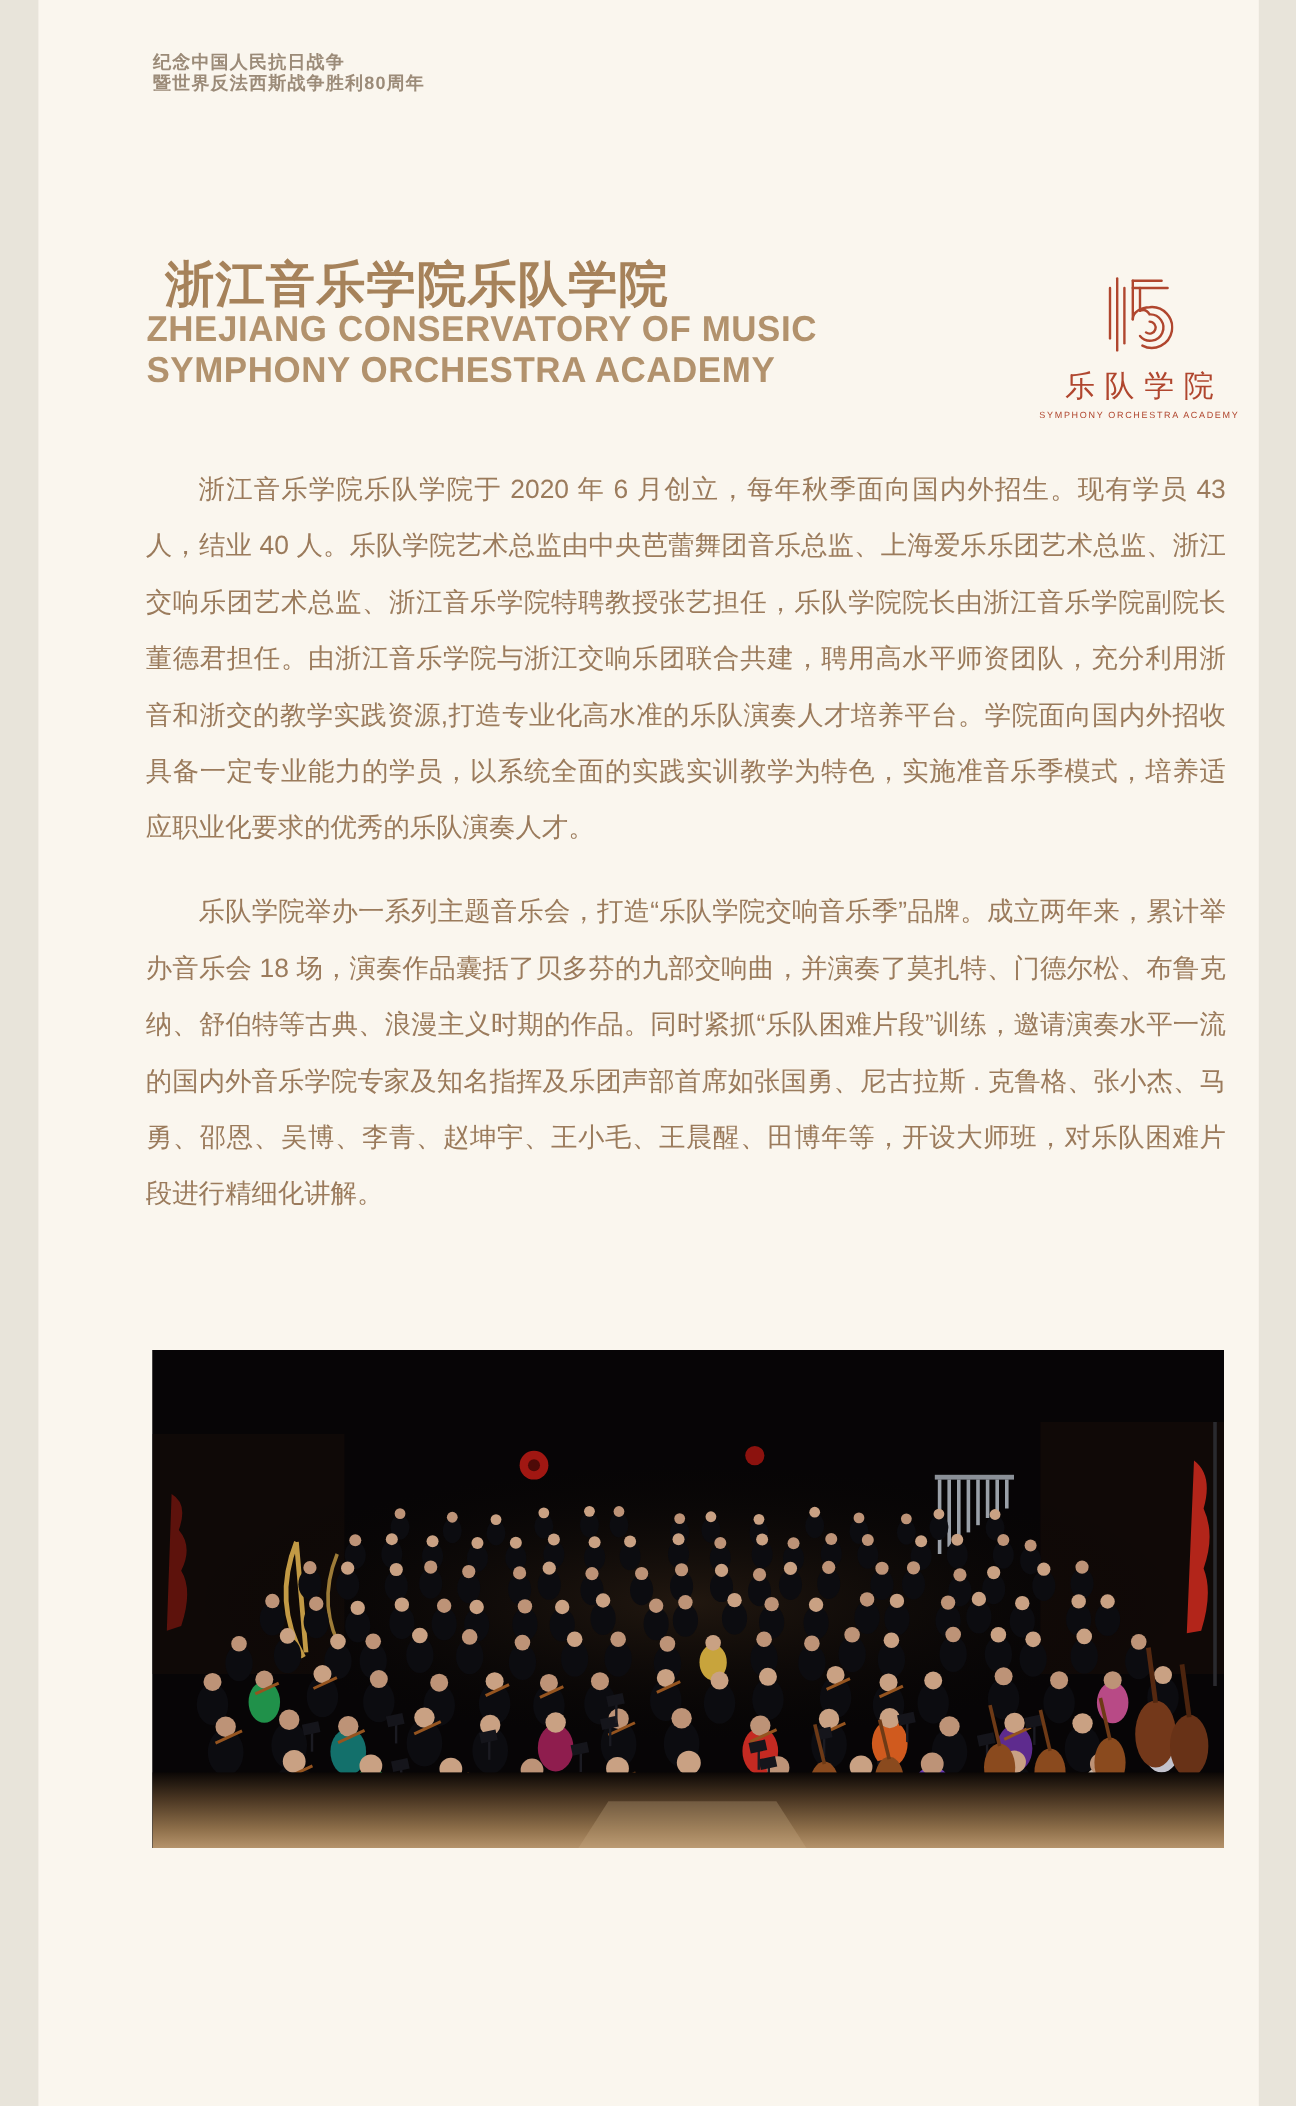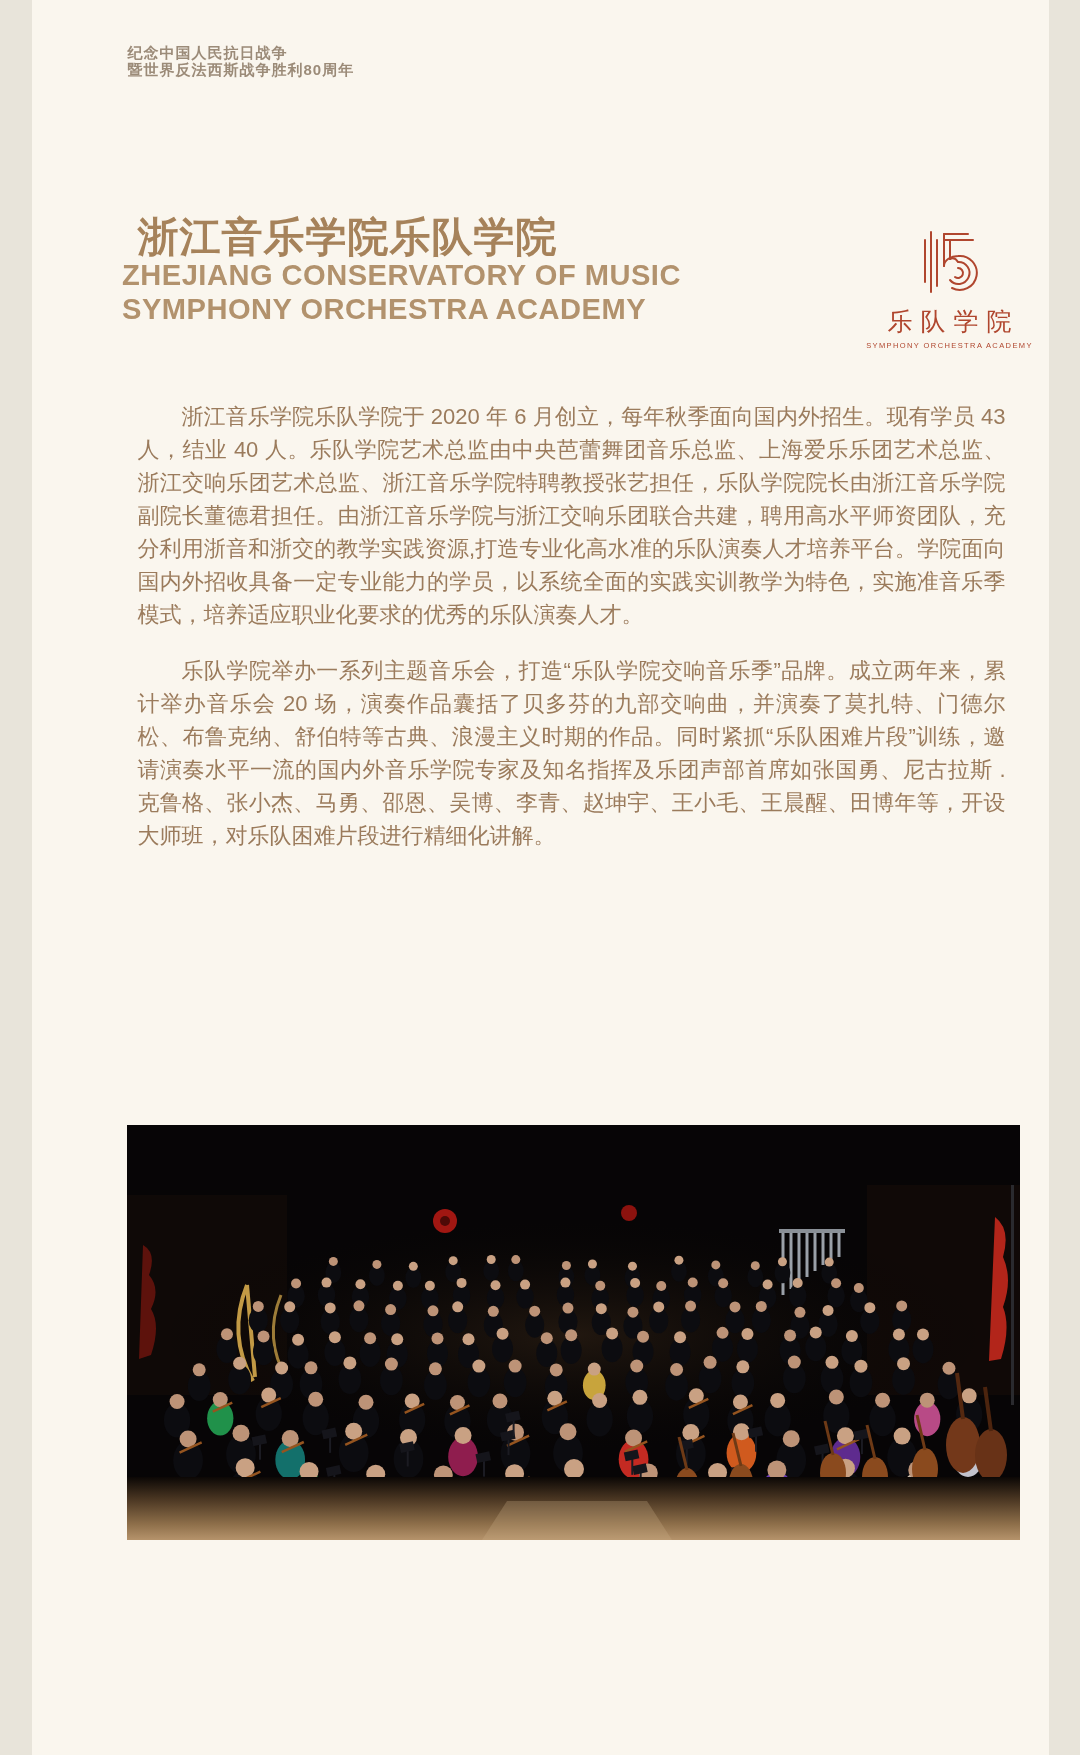--- a/index.html
+++ b/index.html
@@ -25,7 +25,7 @@
 
   
   .body-text{position:absolute;left:90px;top:384px;width:900px;}
-  .body-text p{margin:16px;font-size:22px;line-height:33px;color:#9b7b5c;text-align:justify;
+  .body-text p{margin:0;font-size:22px;line-height:47px;color:#9b7b5c;text-align:justify;
                text-indent:2em;text-justify:inter-ideograph;}
   .body-text p + p{margin-top:23px;}
 

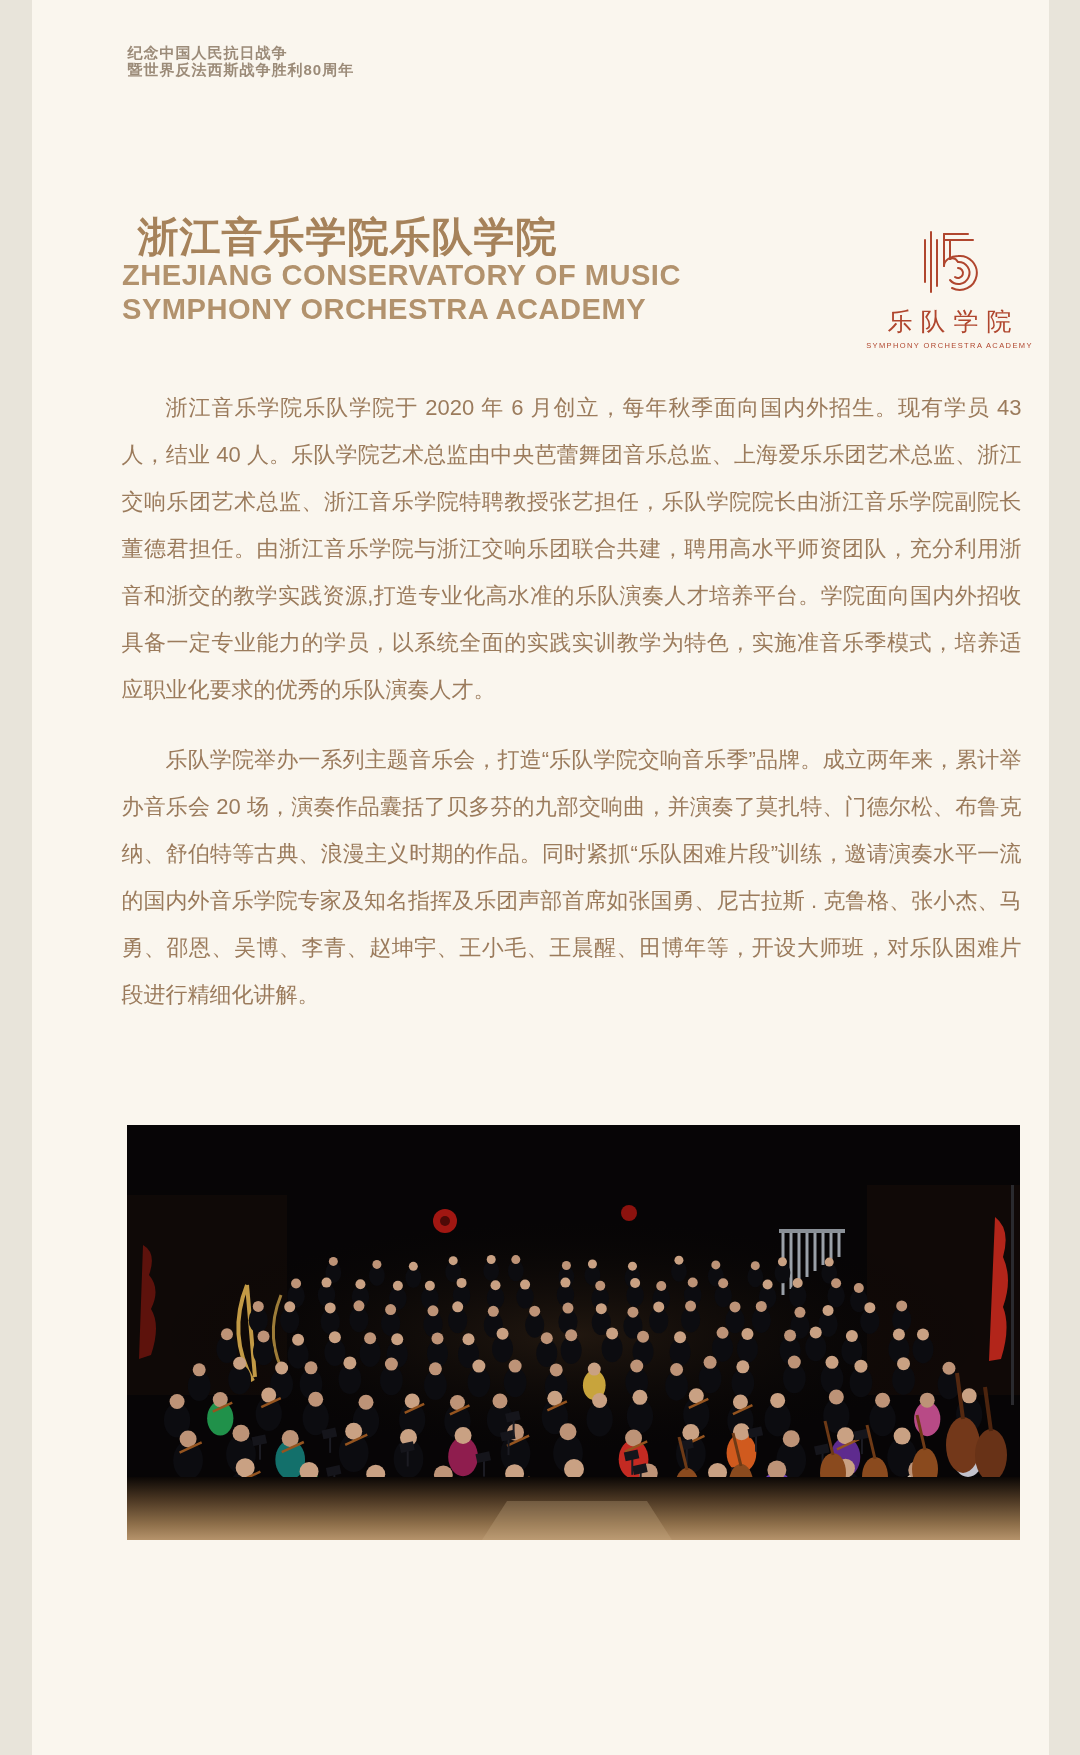--- a/index.html
+++ b/index.html
@@ -73,7 +73,7 @@
 
   <div class="body-text">
     <p>浙江音乐学院乐队学院于 2020 年 6 月创立，每年秋季面向国内外招生。现有学员 43 人，结业 40 人。乐队学院艺术总监由中央芭蕾舞团音乐总监、上海爱乐乐团艺术总监、浙江交响乐团艺术总监、浙江音乐学院特聘教授张艺担任，乐队学院院长由浙江音乐学院副院长董德君担任。由浙江音乐学院与浙江交响乐团联合共建，聘用高水平师资团队，充分利用浙音和浙交的教学实践资源,打造专业化高水准的乐队演奏人才培养平台。学院面向国内外招收具备一定专业能力的学员，以系统全面的实践实训教学为特色，实施准音乐季模式，培养适应职业化要求的优秀的乐队演奏人才。</p>
-    <p>乐队学院举办一系列主题音乐会，打造“乐队学院交响音乐季”品牌。成立两年来，累计举办音乐会 20 场，演奏作品囊括了贝多芬的九部交响曲，并演奏了莫扎特、门德尔松、布鲁克纳、舒伯特等古典、浪漫主义时期的作品。同时紧抓“乐队困难片段”训练，邀请演奏水平一流的国内外音乐学院专家及知名指挥及乐团声部首席如张国勇、尼古拉斯 . 克鲁格、张小杰、马勇、邵恩、吴博、李青、赵坤宇、王小毛、王晨醒、田博年等，开设大师班，对乐队困难片段进行精细化讲解。</p>
+    <p>乐队学院举办一系列主题音乐会，打造“乐队学院交响音乐季”品牌。成立两年来，累计举办音乐会 18 场，演奏作品囊括了贝多芬的九部交响曲，并演奏了莫扎特、门德尔松、布鲁克纳、舒伯特等古典、浪漫主义时期的作品。同时紧抓“乐队困难片段”训练，邀请演奏水平一流的国内外音乐学院专家及知名指挥及乐团声部首席如张国勇、尼古拉斯 . 克鲁格、张小杰、马勇、邵恩、吴博、李青、赵坤宇、王小毛、王晨醒、田博年等，开设大师班，对乐队困难片段进行精细化讲解。</p>
   </div>
 
   <figure class="photo">

